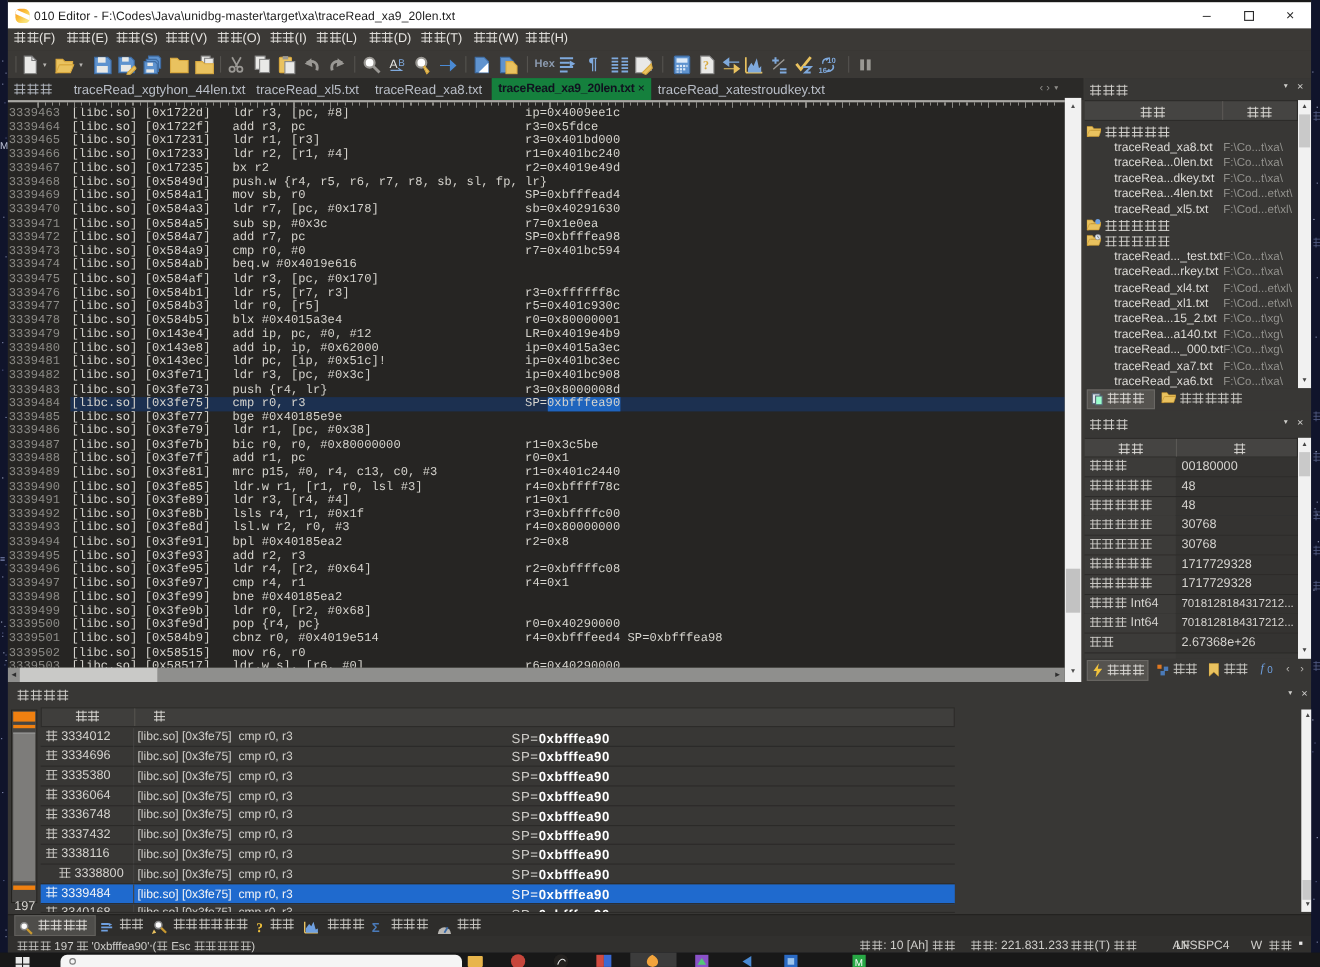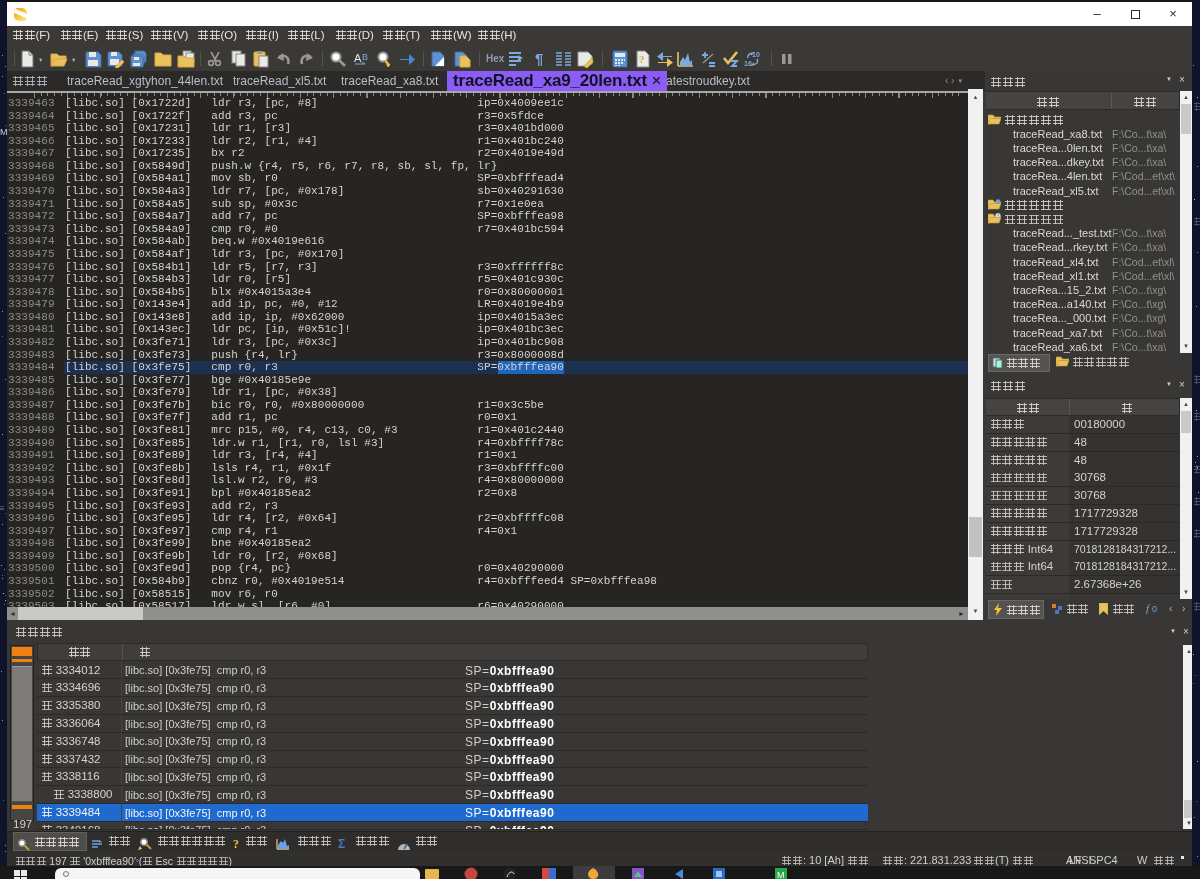--- a/index.html
+++ b/index.html
@@ -63,6 +63,7 @@
 <div id="win">
   <div id="titlebar">
     <div id="tico"></div>
+    <div class="ttl">010 Editor - F:\Codes\Java\unidbg-master\target\xa\traceRead_xa9_20len.txt</div>
     <div class="wbtn" style="left:1075px">–</div>
     <div class="wbtn" style="left:1113px"><span style="display:inline-block;width:9px;height:9px;border:1.2px solid #2a2a2a;vertical-align:-1px"></span></div>
     <div class="wbtn" style="left:1151px">×</div>

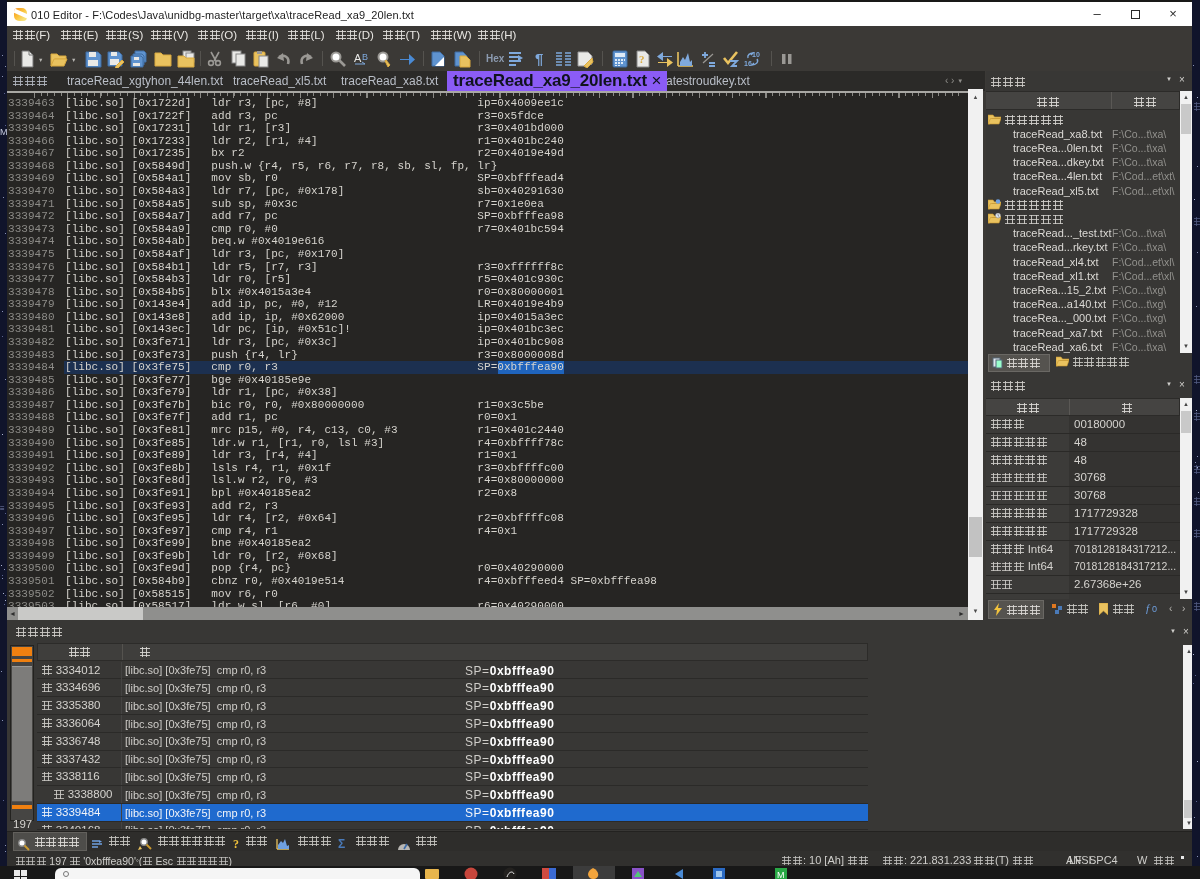--- a/index.html
+++ b/index.html
@@ -28,7 +28,7 @@
 
 #tabbar{position:absolute;left:0;top:71px;width:978px;height:20px;background:#2b2a28;color:#b9bec7;font-size:12px}
 .tab{position:absolute;top:0;height:20px;line-height:20px}
-#atab{position:absolute;left:440px;top:70.5px;height:20.5px;line-height:20px;background:#8b5cf6;color:#10131f;font-weight:bold;padding:0 6px;font-size:17px;letter-spacing:-.2px}
+#atab{position:absolute;left:440px;top:70.5px;height:20.5px;line-height:20px;background:#15803d;color:#10131f;font-weight:bold;padding:0 6px;font-size:11px;letter-spacing:-.2px}
 
 #ruler{position:absolute;left:0;top:91px;width:961px;height:7px;background:#262523;border-top:2px solid #a9a8a4}
 #ruler .ticks{position:absolute;left:27px;top:0;width:930px;height:7px;

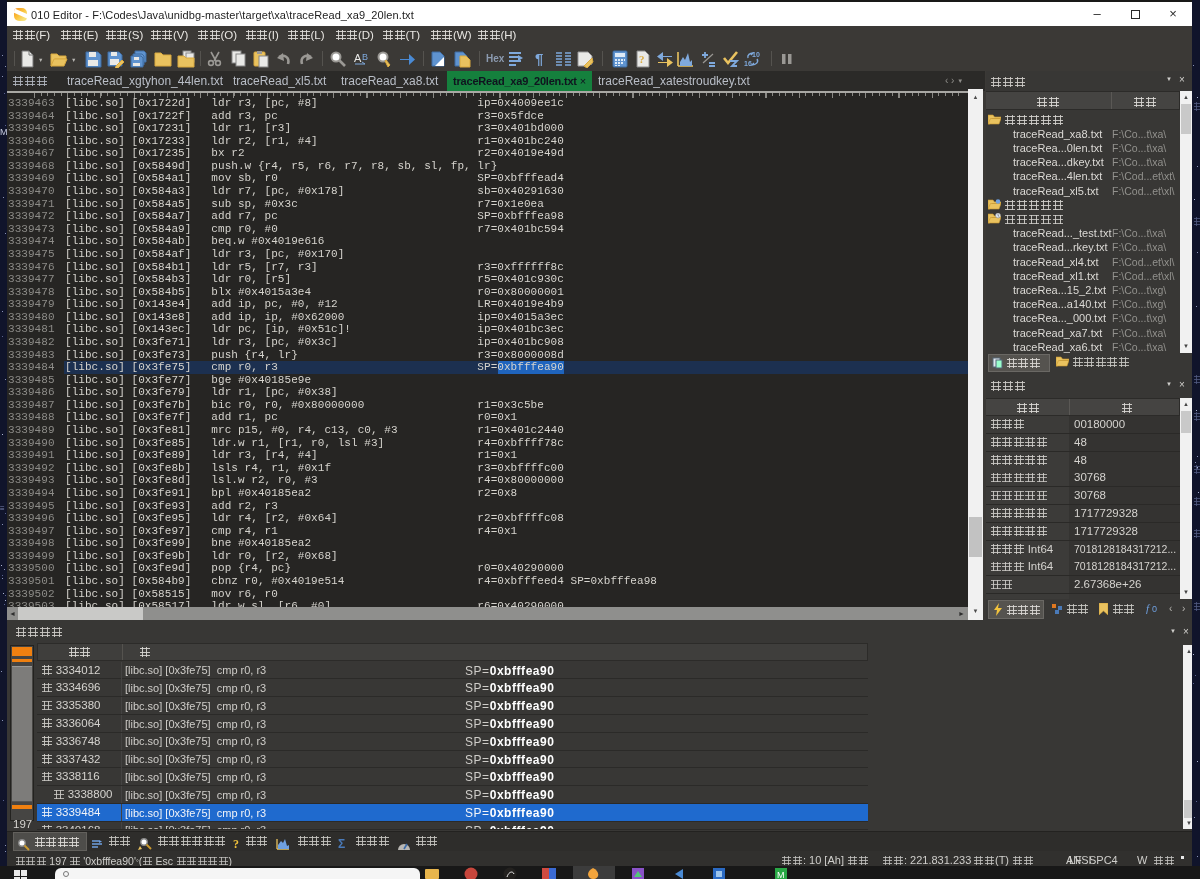--- a/index.html
+++ b/index.html
@@ -384,7 +384,7 @@
         <div class="abs" style="left:126px;top:212.9px;font-size:10.5px;color:#92918d">F:\Co...t\xg\</div>
         <div class="abs" style="left:27px;top:227.1px;font-size:11px;color:#dcdad6">traceRea...a140.txt</div>
         <div class="abs" style="left:126px;top:227.1px;font-size:10.5px;color:#92918d">F:\Co...t\xg\</div>
-        <div class="abs" style="left:27px;top:241.3px;font-size:11px;color:#dcdad6">traceRea..._000.txt</div>
+        <div class="abs" style="left:27px;top:241.3px;font-size:11px;color:#dcdad6">traceRead..._000.txt</div>
         <div class="abs" style="left:126px;top:241.3px;font-size:10.5px;color:#92918d">F:\Co...t\xg\</div>
         <div class="abs" style="left:27px;top:255.5px;font-size:11px;color:#dcdad6">traceRead_xa7.txt</div>
         <div class="abs" style="left:126px;top:255.5px;font-size:10.5px;color:#92918d">F:\Co...t\xa\</div>

